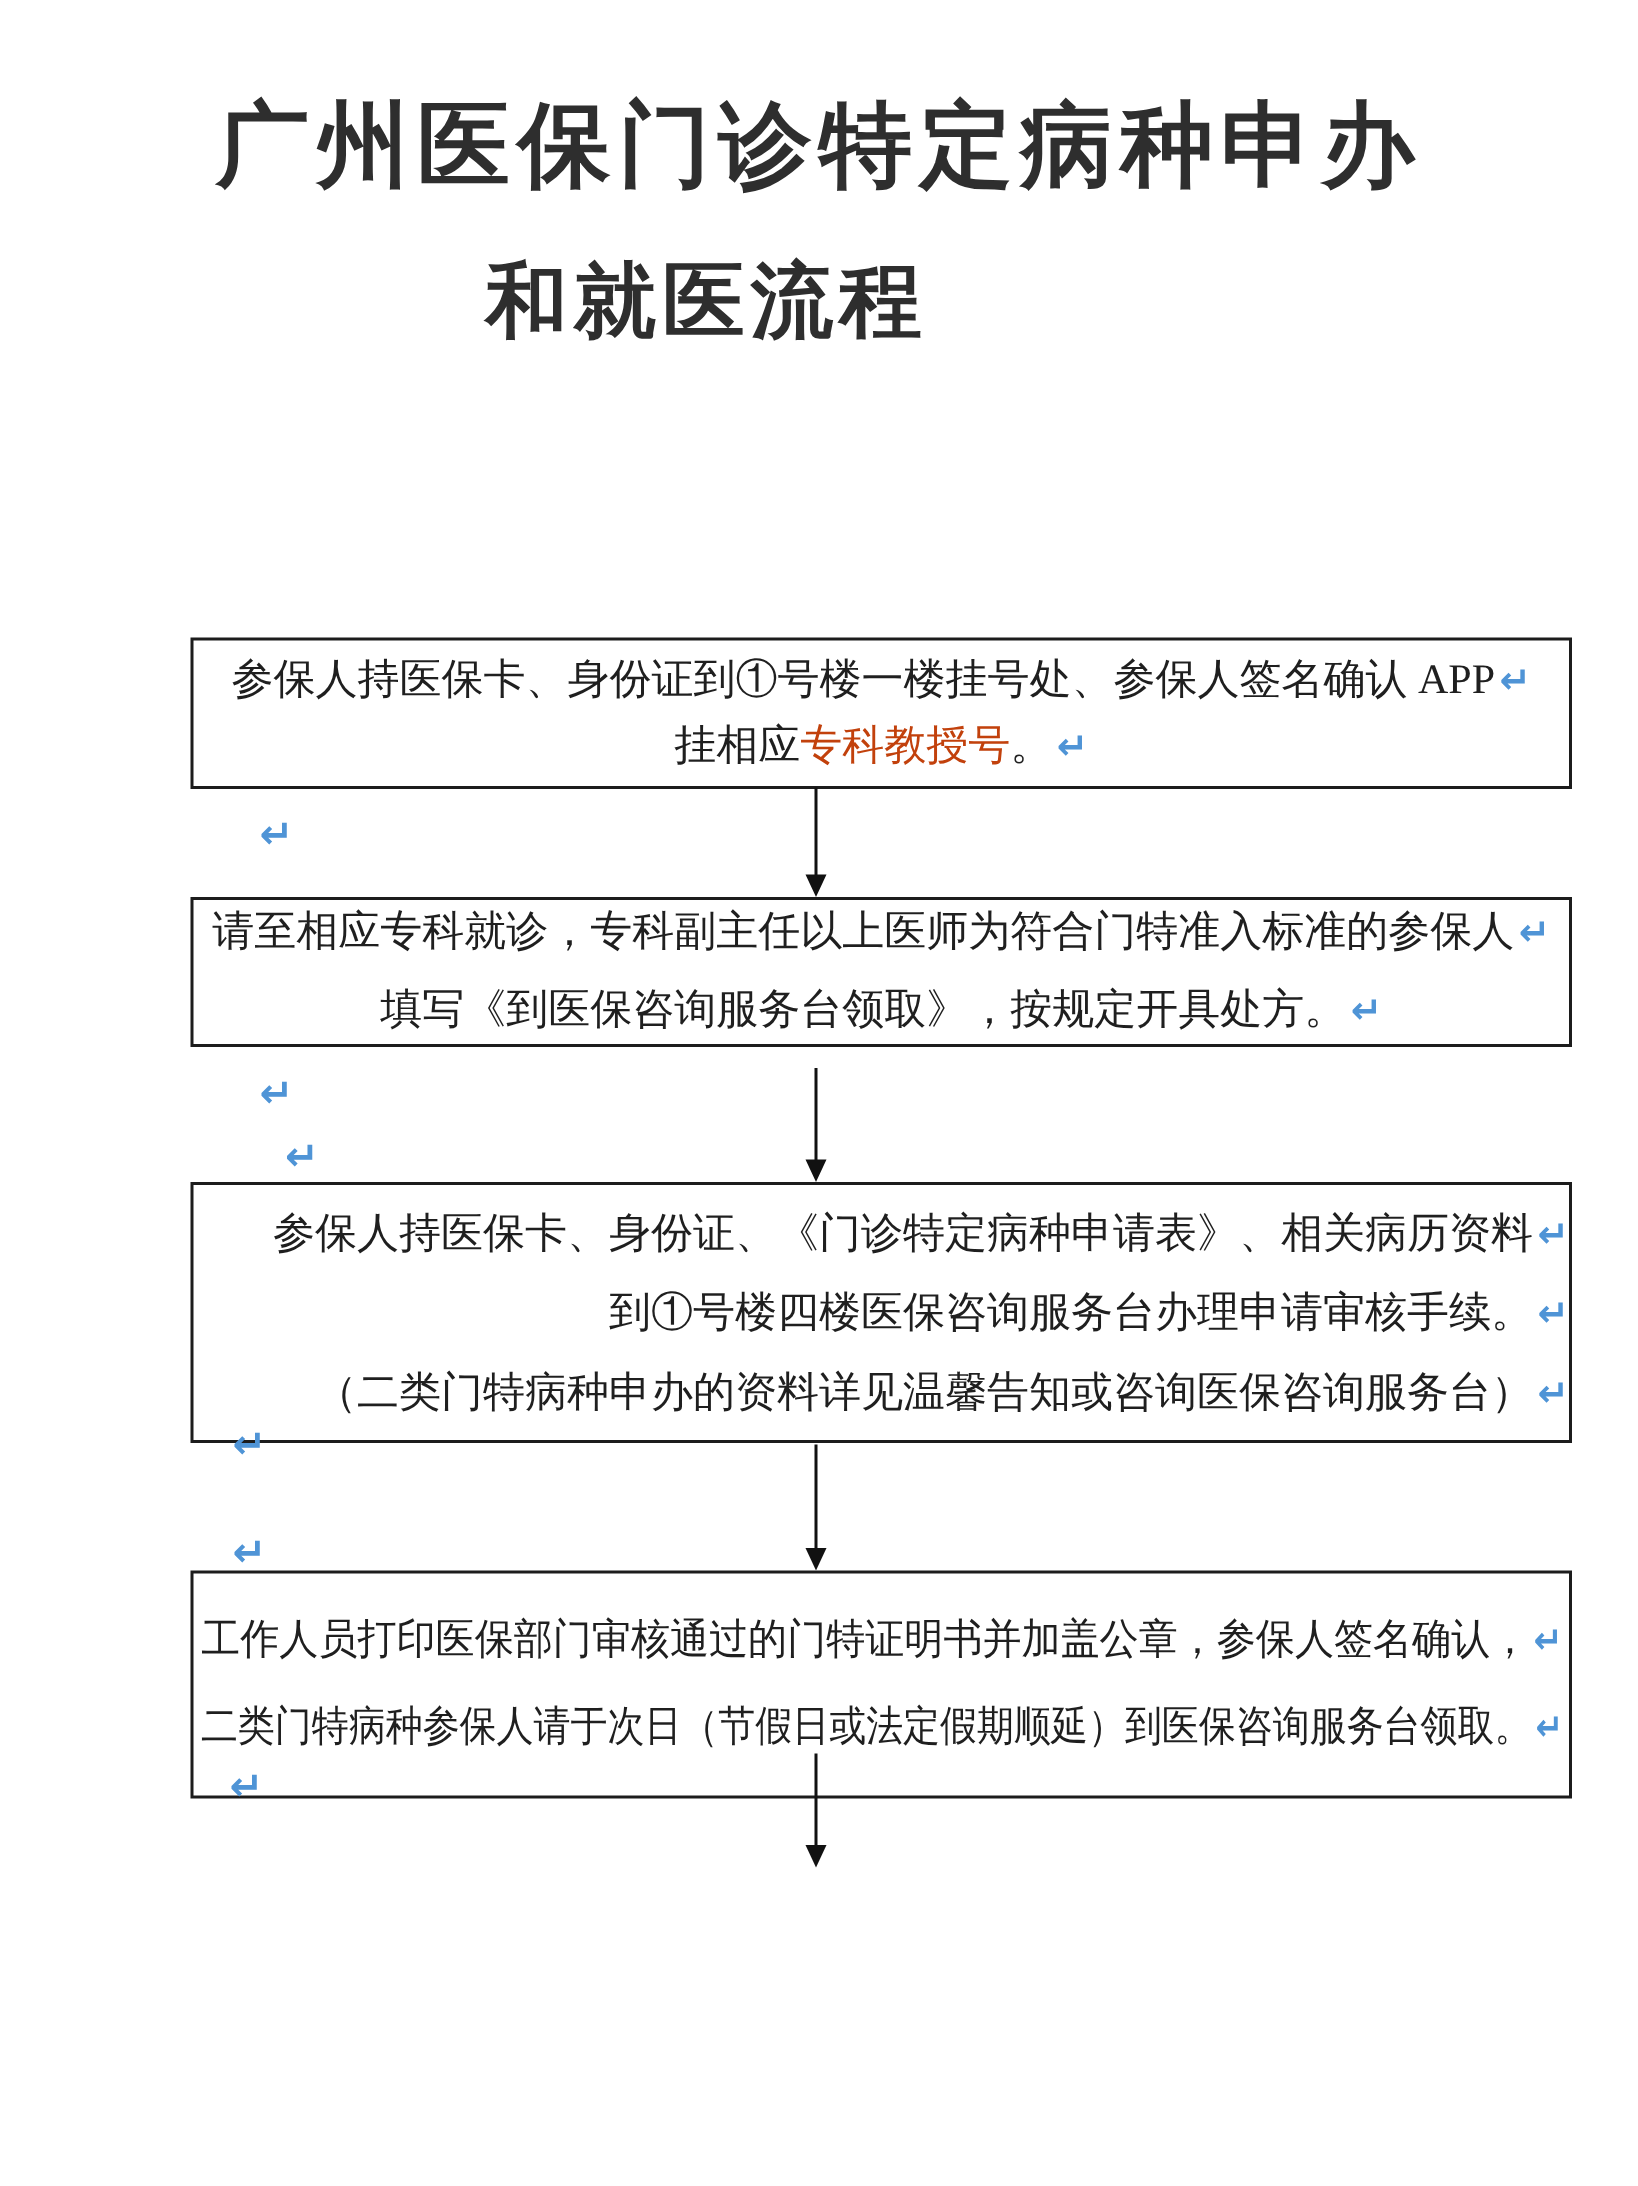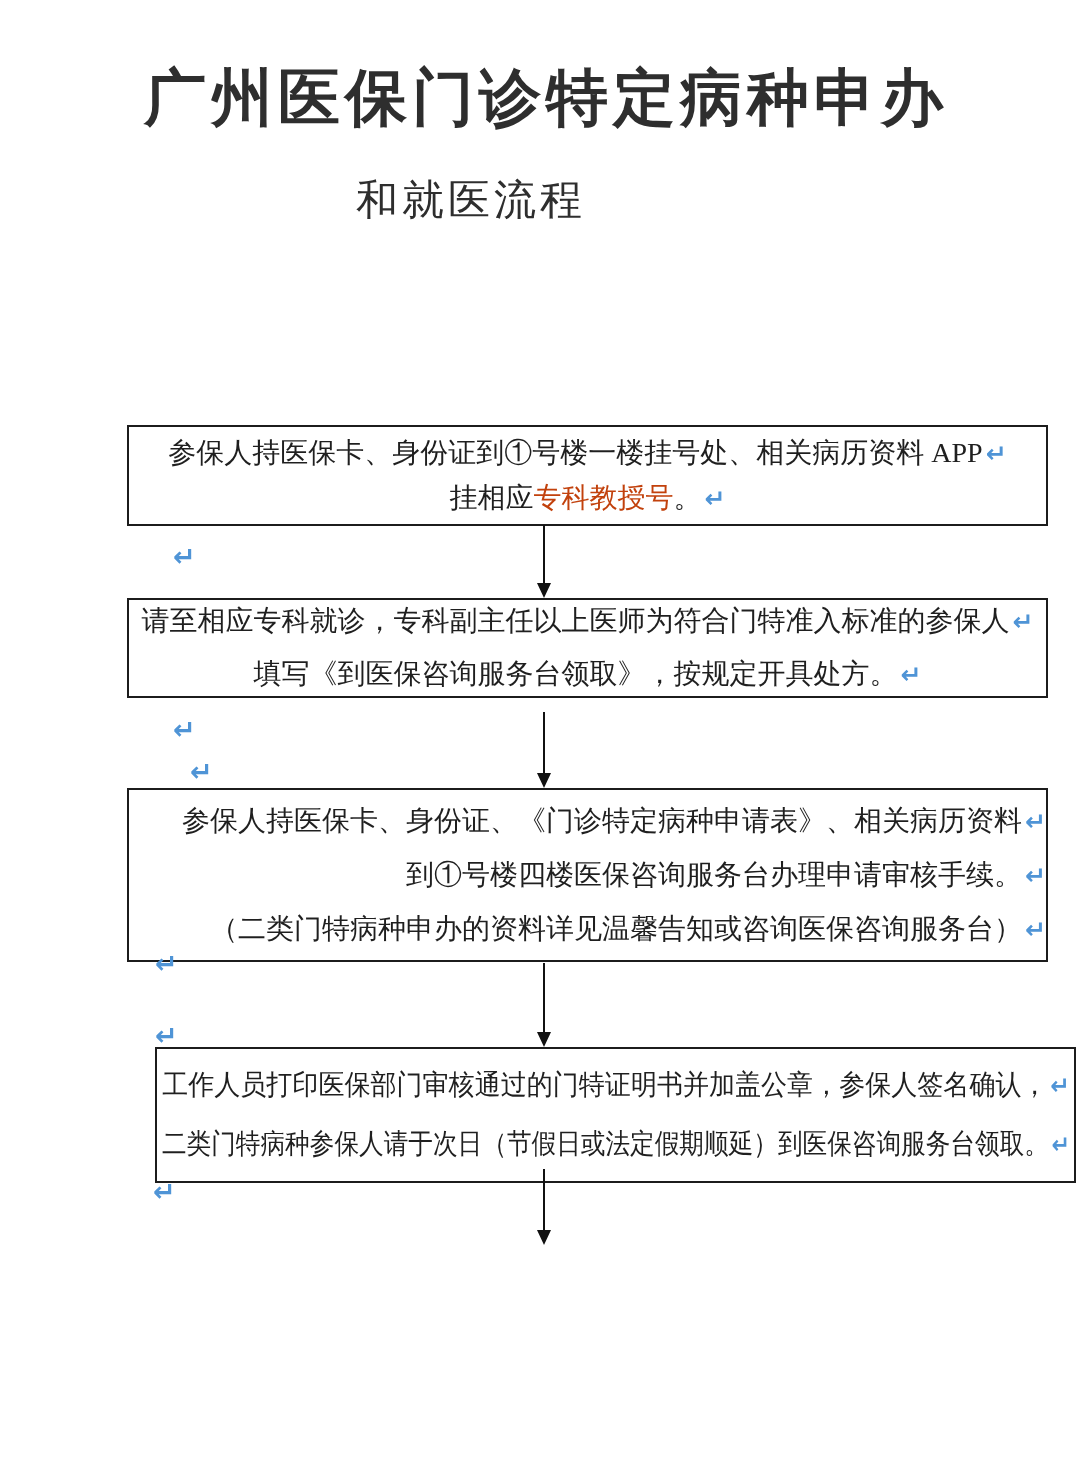--- a/index.html
+++ b/index.html
@@ -33,8 +33,8 @@
   .title-line2 {
     margin-top: 30px;
     margin-right: 150px;
-    font-size: 42px;
-    font-weight: 400;
+    font-size: 55px;
+    font-weight: 700;
     letter-spacing: 4px;
     line-height: 72px;
     white-space: nowrap;

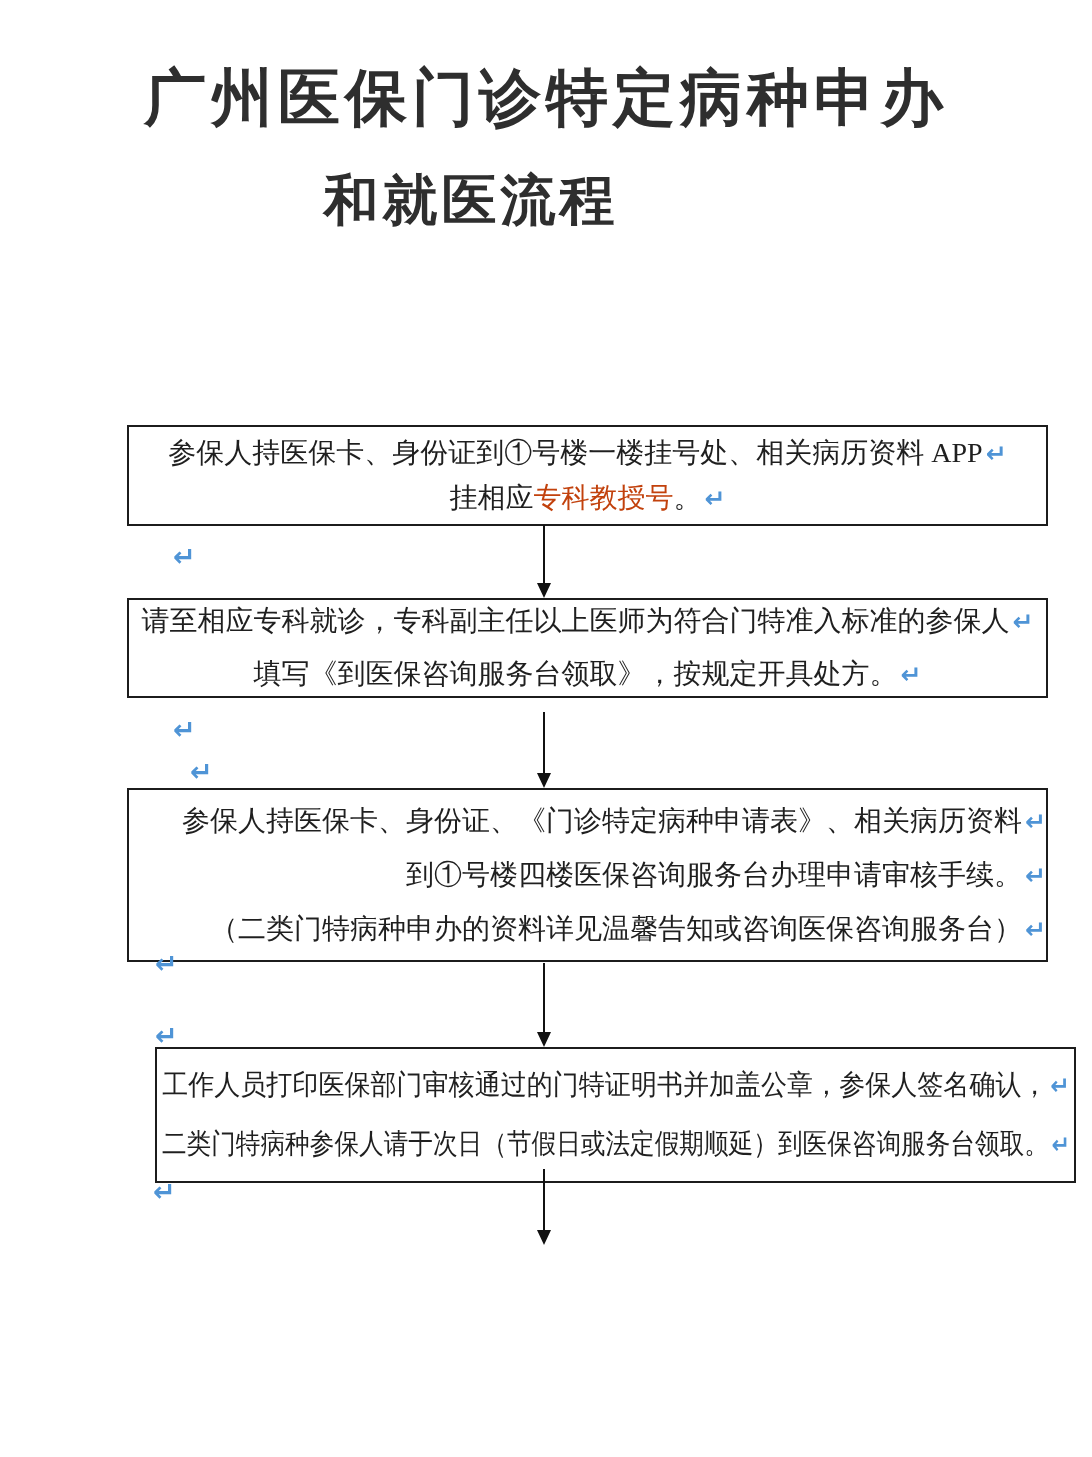--- a/index.html
+++ b/index.html
@@ -143,7 +143,7 @@
   </div>
 
   <div class="flow-box box-1">
-    <div class="line"><span>参保人持医保卡、身份证到①号楼一楼挂号处、相关病历资料 APP</span><span class="pmark-inline">↵</span></div>
+    <div class="line"><span>参保人持医保卡、身份证到①号楼一楼挂号处、参保人签名确认 APP</span><span class="pmark-inline">↵</span></div>
     <div class="line"><span>挂相应</span><span class="red-text">专科教授号</span><span>。</span><span class="pmark-inline">↵</span></div>
   </div>
 

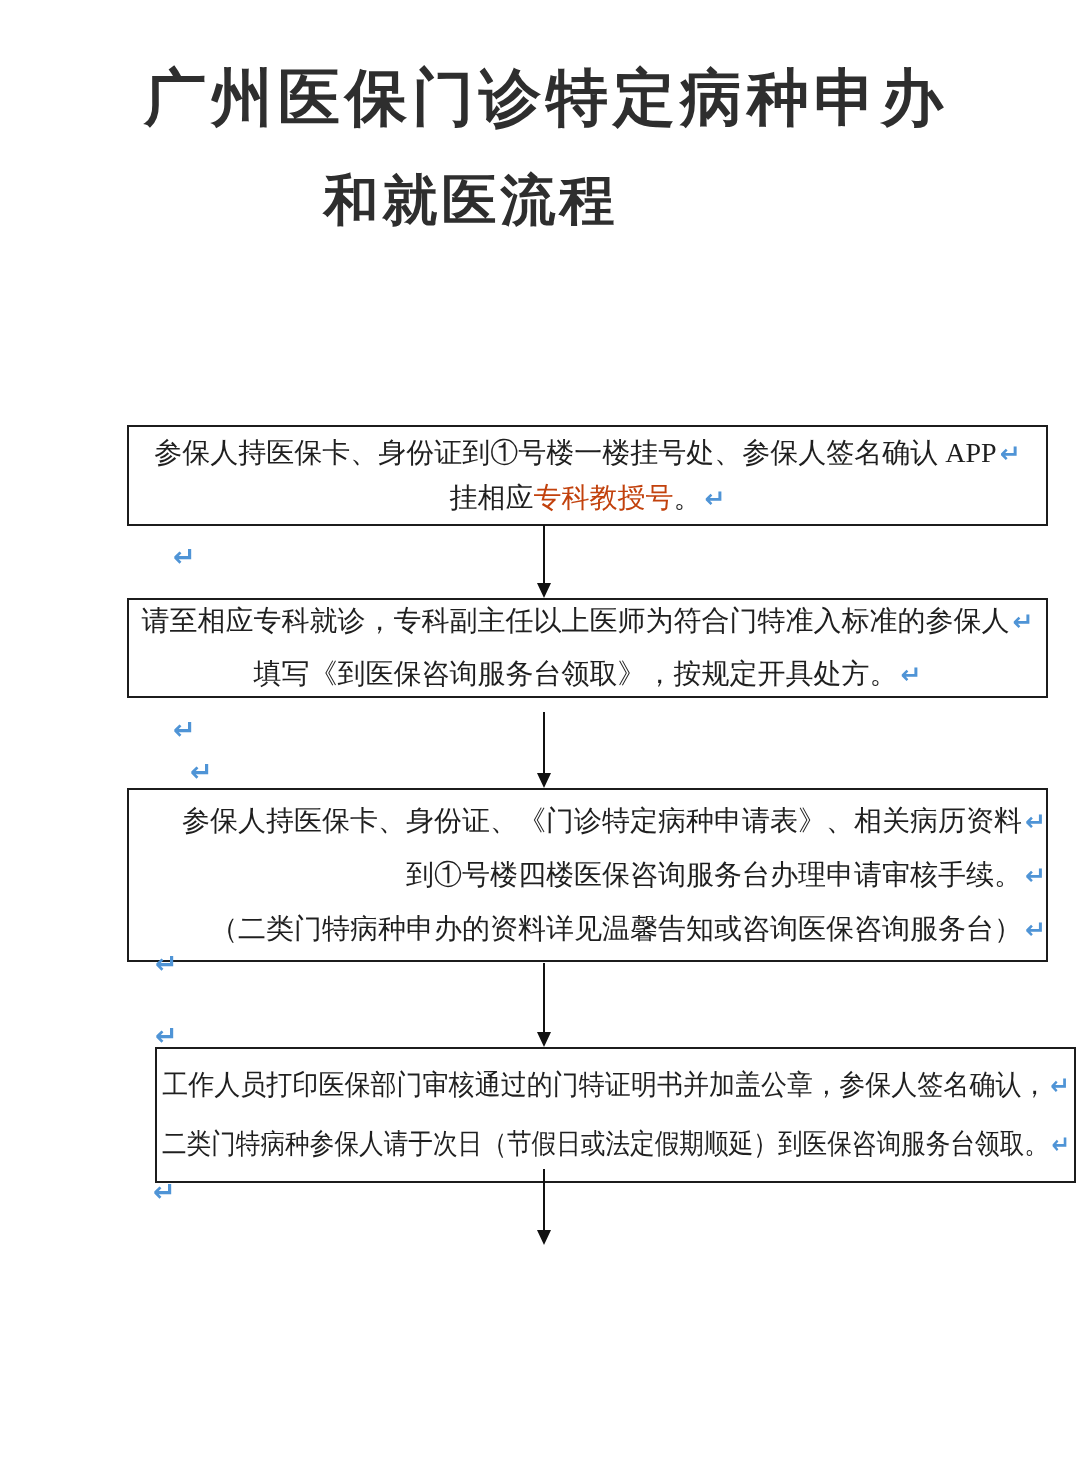--- a/index.html
+++ b/index.html
@@ -58,7 +58,7 @@
   .box-1 { top: 425px;  height: 101px; }
   .box-2 { top: 598px;  height: 100px; }
   .box-3 { top: 788px;  height: 174px; align-items: flex-end; }
-  .box-4 { top: 1047px; height: 136px; margin-left: 28px; }
+  .box-4 { top: 1047px; height: 152px; }
   .box-5 { top: 1245px; height: 130px; }
 
   .line {

